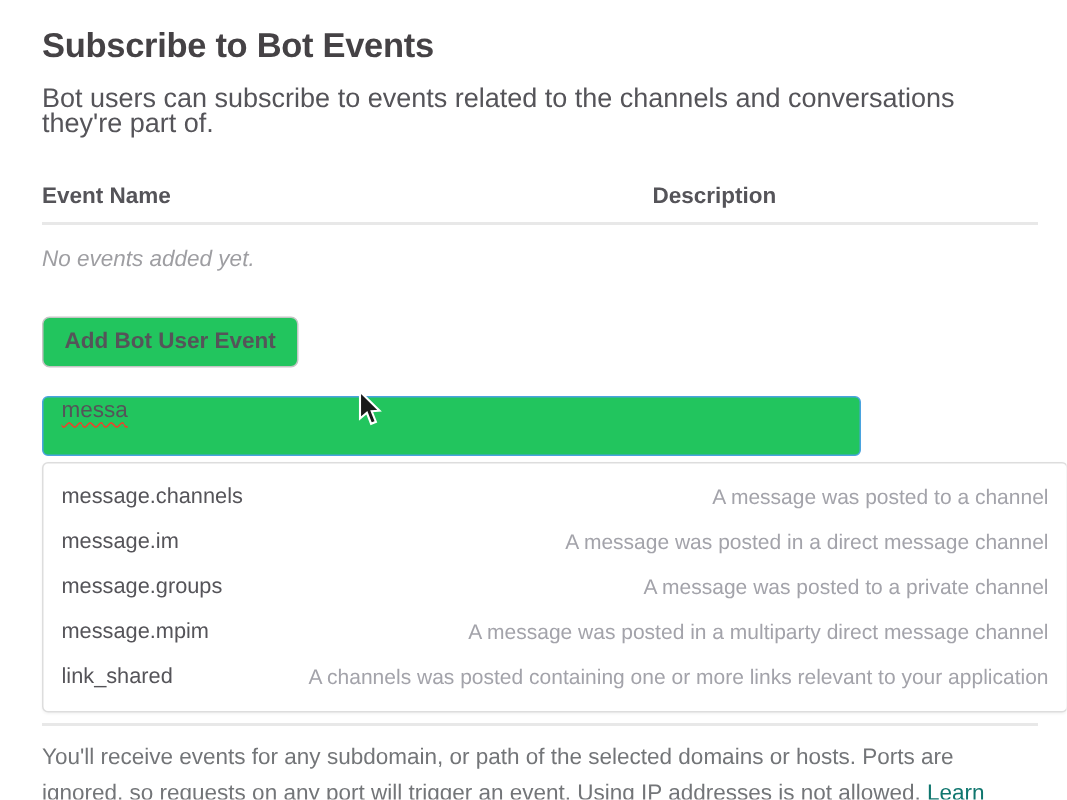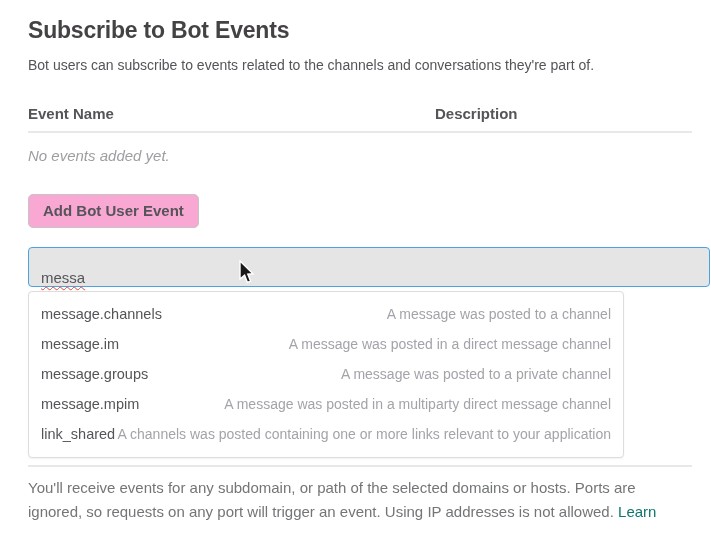--- a/index.html
+++ b/index.html
@@ -28,7 +28,7 @@
   }
   p.subtitle {
     margin: 13px 0 0 0;
-    font-size: 14px;
+    font-size: 18px;
     line-height: 17px;
     color: #555459;
   }

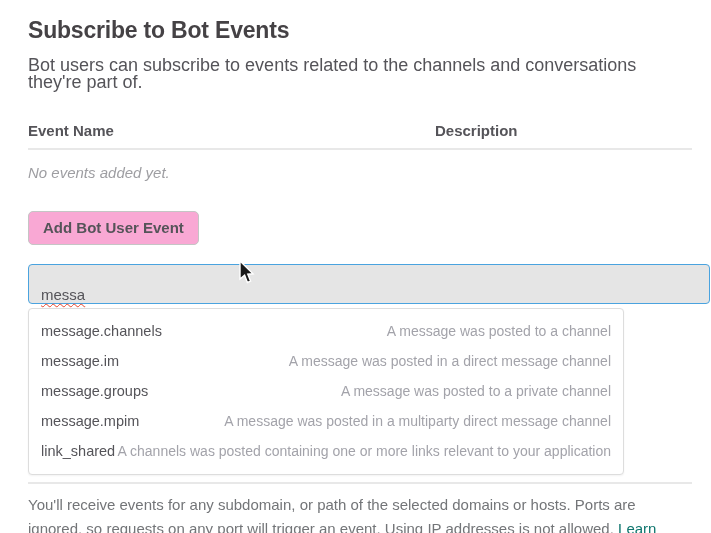--- a/index.html
+++ b/index.html
@@ -60,7 +60,7 @@
     font-size: 15px;
     font-weight: bold;
     color: #555459;
-    background: #f9a8d4;
+    background: #22c55e;
     border: 1px solid #c5c5c5;
     border-radius: 5px;
     line-height: 16px;

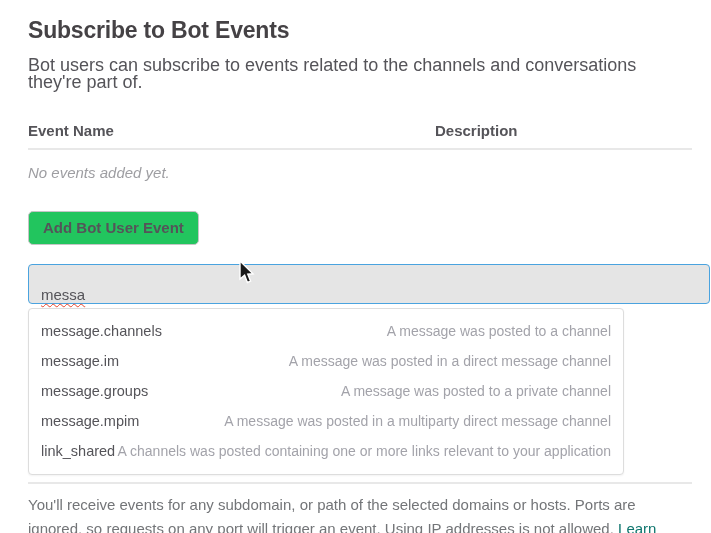--- a/index.html
+++ b/index.html
@@ -69,16 +69,16 @@
   .textbox {
     margin-top: 19px;
     box-sizing: border-box;
-    width: 682px;
+    width: 546px;
     height: 40px;
     border: 1px solid #4aa3df;
     border-radius: 4px;
     display: flex;
-    align-items: flex-end;
+    align-items: flex-start;
     padding: 0 12px;
     font-size: 15px;
     color: #555459;
-    background: #e5e5e5;
+    background: #22c55e;
   }
   .typed-text {
     text-decoration: underline wavy #e8452c;

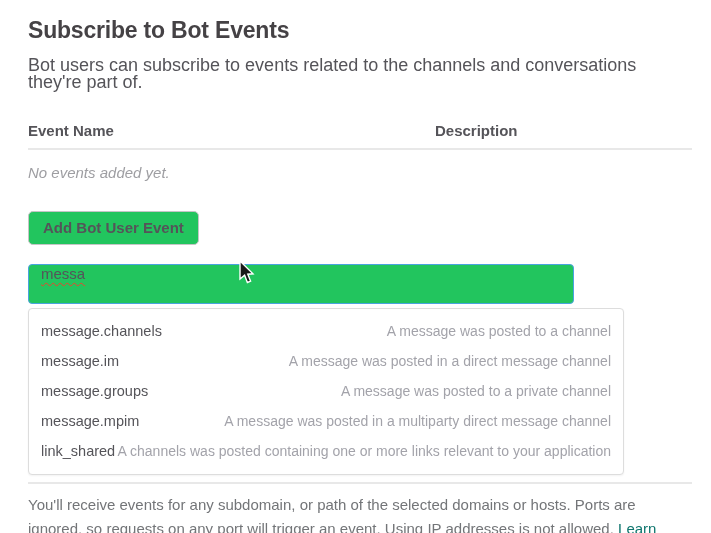--- a/index.html
+++ b/index.html
@@ -88,7 +88,7 @@
   .dropdown {
     margin-top: 4px;
     box-sizing: border-box;
-    width: 596px;
+    width: 684px;
     border: 1px solid #dddddd;
     border-radius: 4px;
     background: #ffffff;

